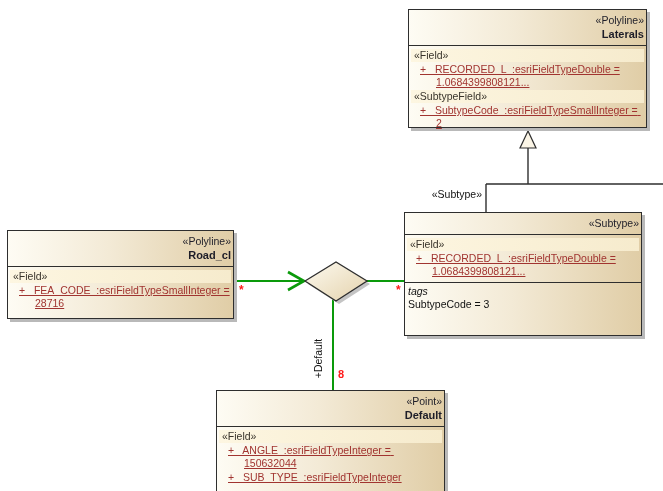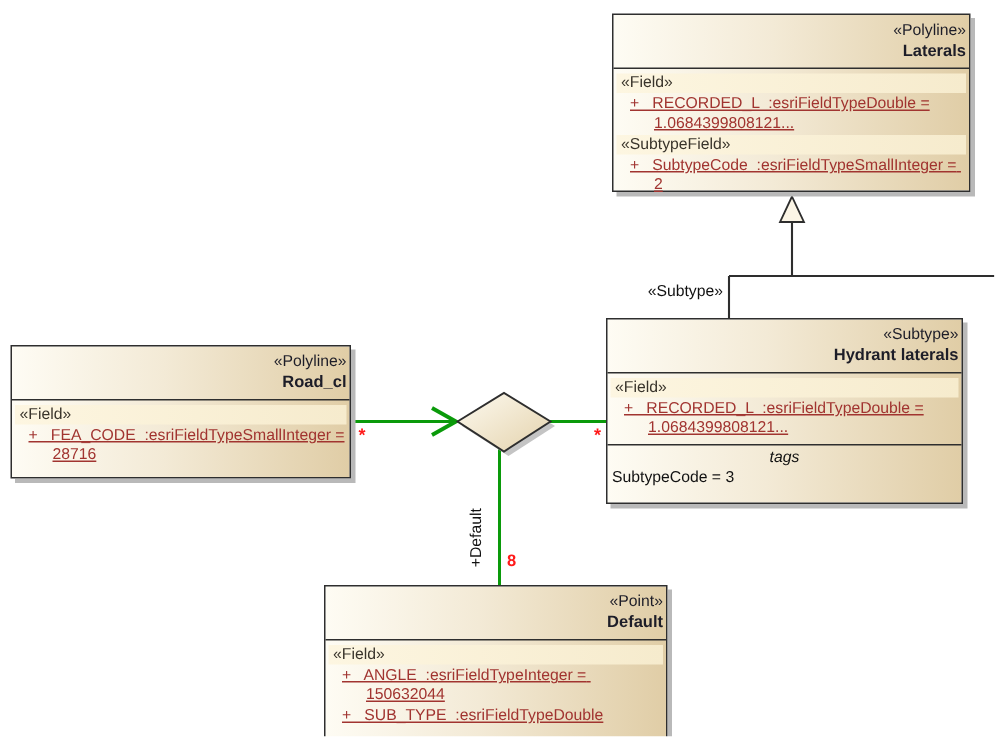--- a/index.html
+++ b/index.html
@@ -109,7 +109,6 @@
   <div class="uml-box" style="left:404px; top:212px; width:238px; height:124px;">
     <div class="uml-title">
       <div class="stereo">«Subtype»</div>
-      <div class="ename">Hydrant laterals</div>
     </div>
     <div class="compartment" style="height:47px; box-sizing:border-box;">
       <div class="strip">«Field»</div>

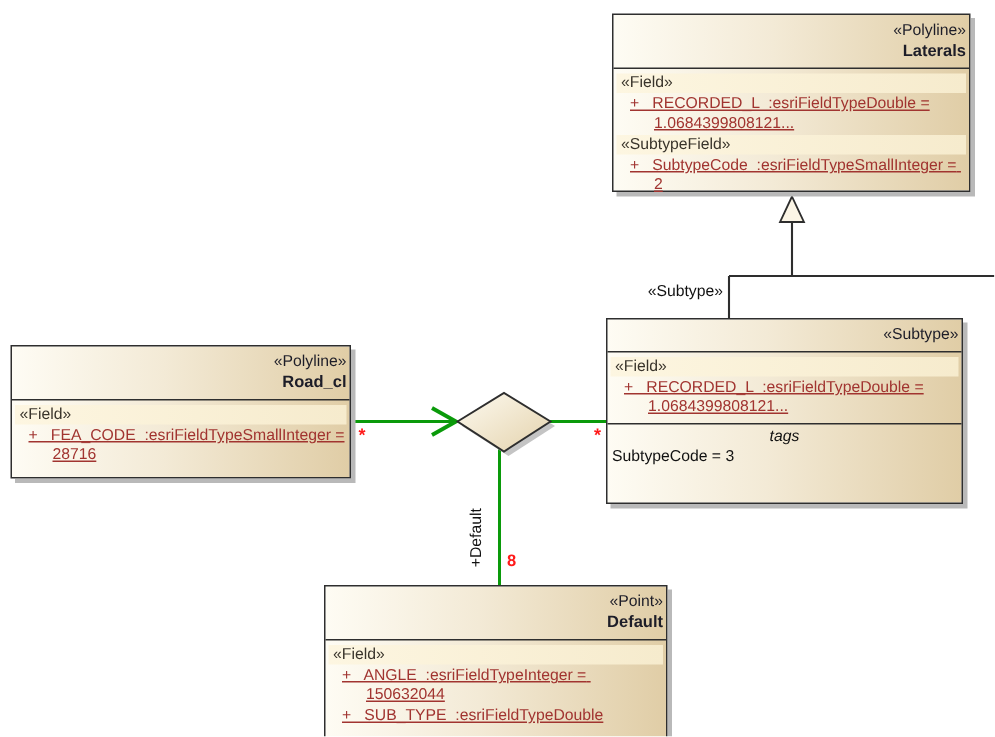--- a/index.html
+++ b/index.html
@@ -46,7 +46,7 @@
     border-top:1px solid #2e2e2e;
     padding:2px 3px;
   }
-  .tags-title { text-align:center; font-style:italic; font-size:10.5px; line-height:13px; color:#111; }
+  .tags-title { text-align:left; font-style:italic; font-size:10.5px; line-height:13px; color:#111; }
   .tags-row   { font-size:10.5px; line-height:13px; color:#111; }
   .lbl { position:absolute; font-size:10.5px; color:#111; line-height:13px; }
   .mult { position:absolute; color:#ff1a1a; font-size:12px; line-height:12px; font-weight:bold; }

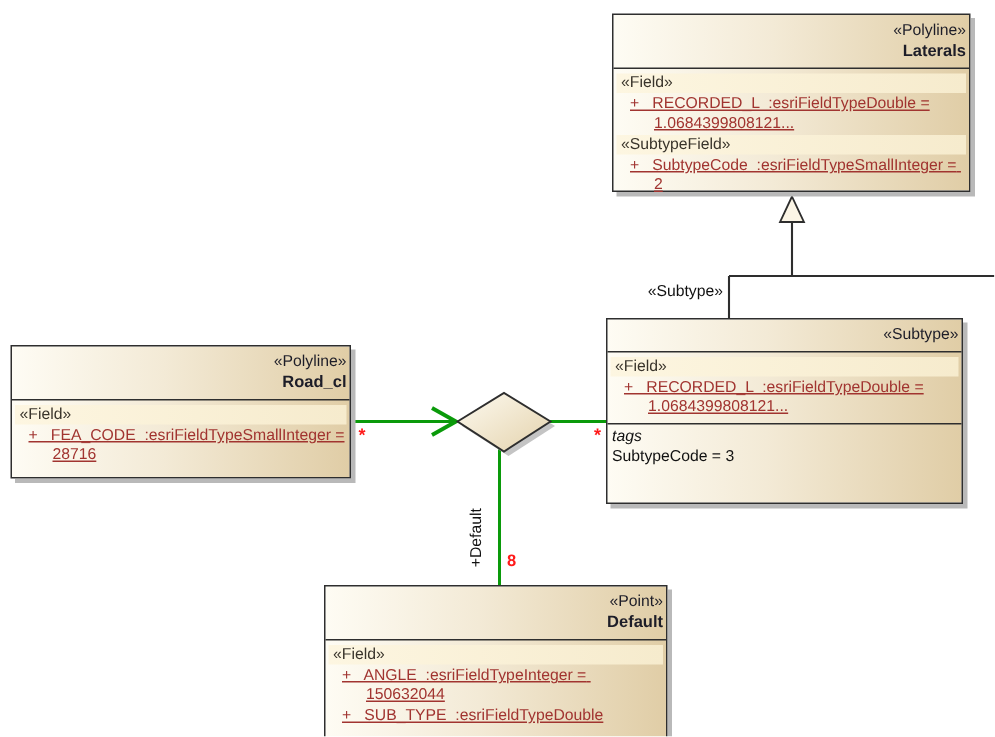--- a/index.html
+++ b/index.html
@@ -141,7 +141,7 @@
     <div class="compartment">
       <div class="strip">«Field»</div>
       <div class="attr">+   ANGLE  :esriFieldTypeInteger = 150632044</div>
-      <div class="attr">+   SUB_TYPE  :esriFieldTypeDouble</div>
+      <div class="attr">+   SUB_TYPE  :esriFieldTypeInteger</div>
     </div>
   </div>
 

